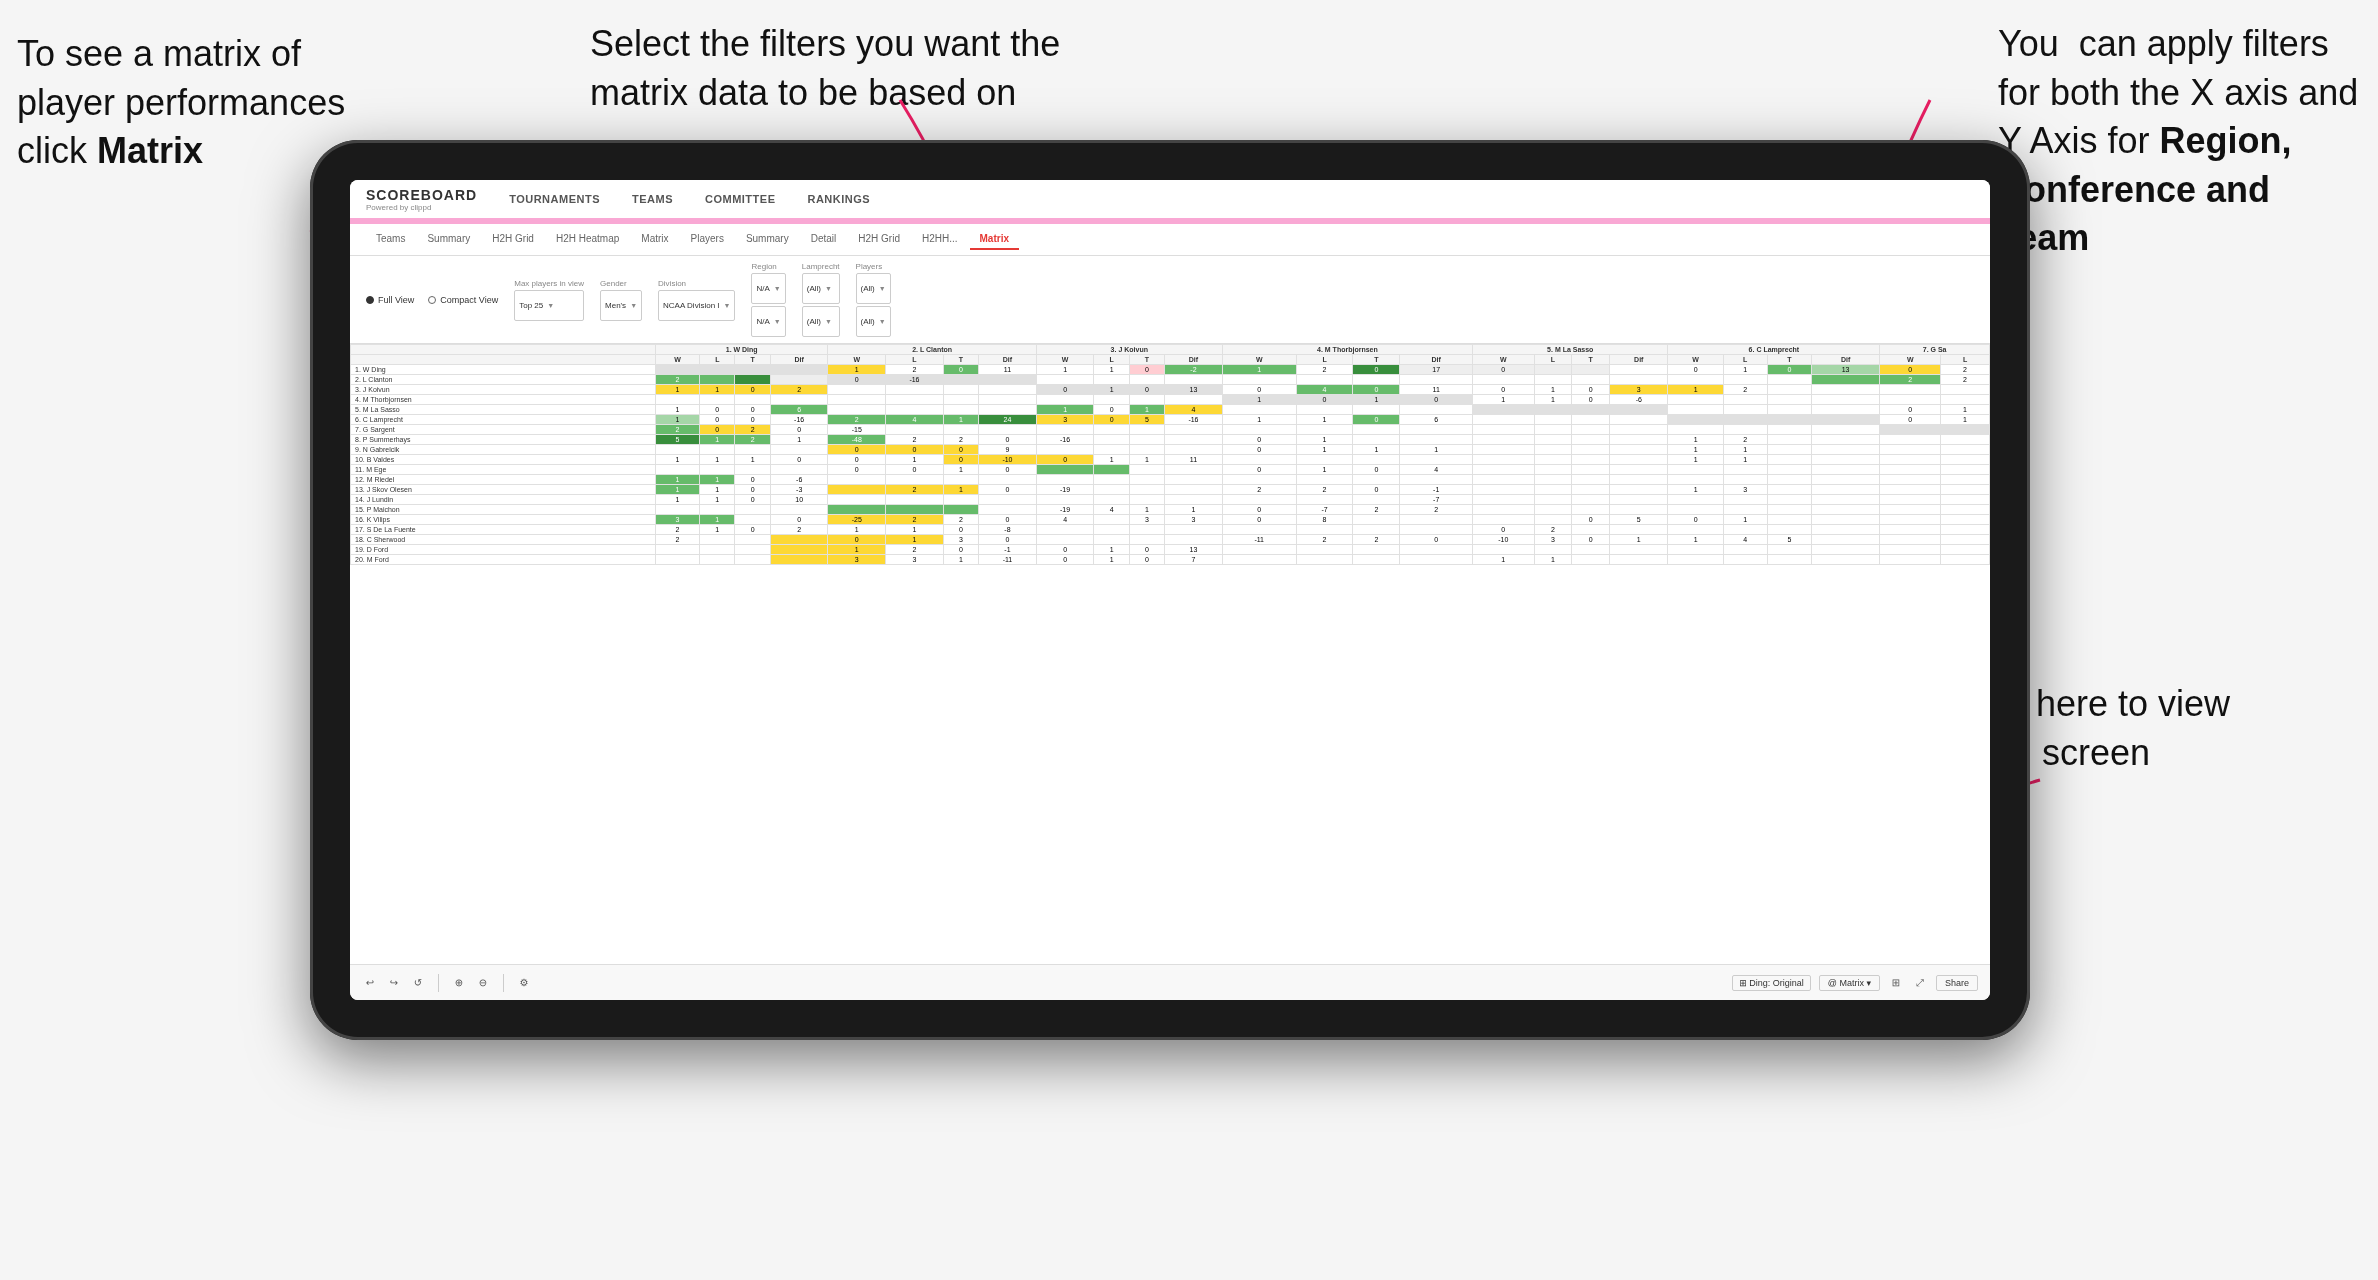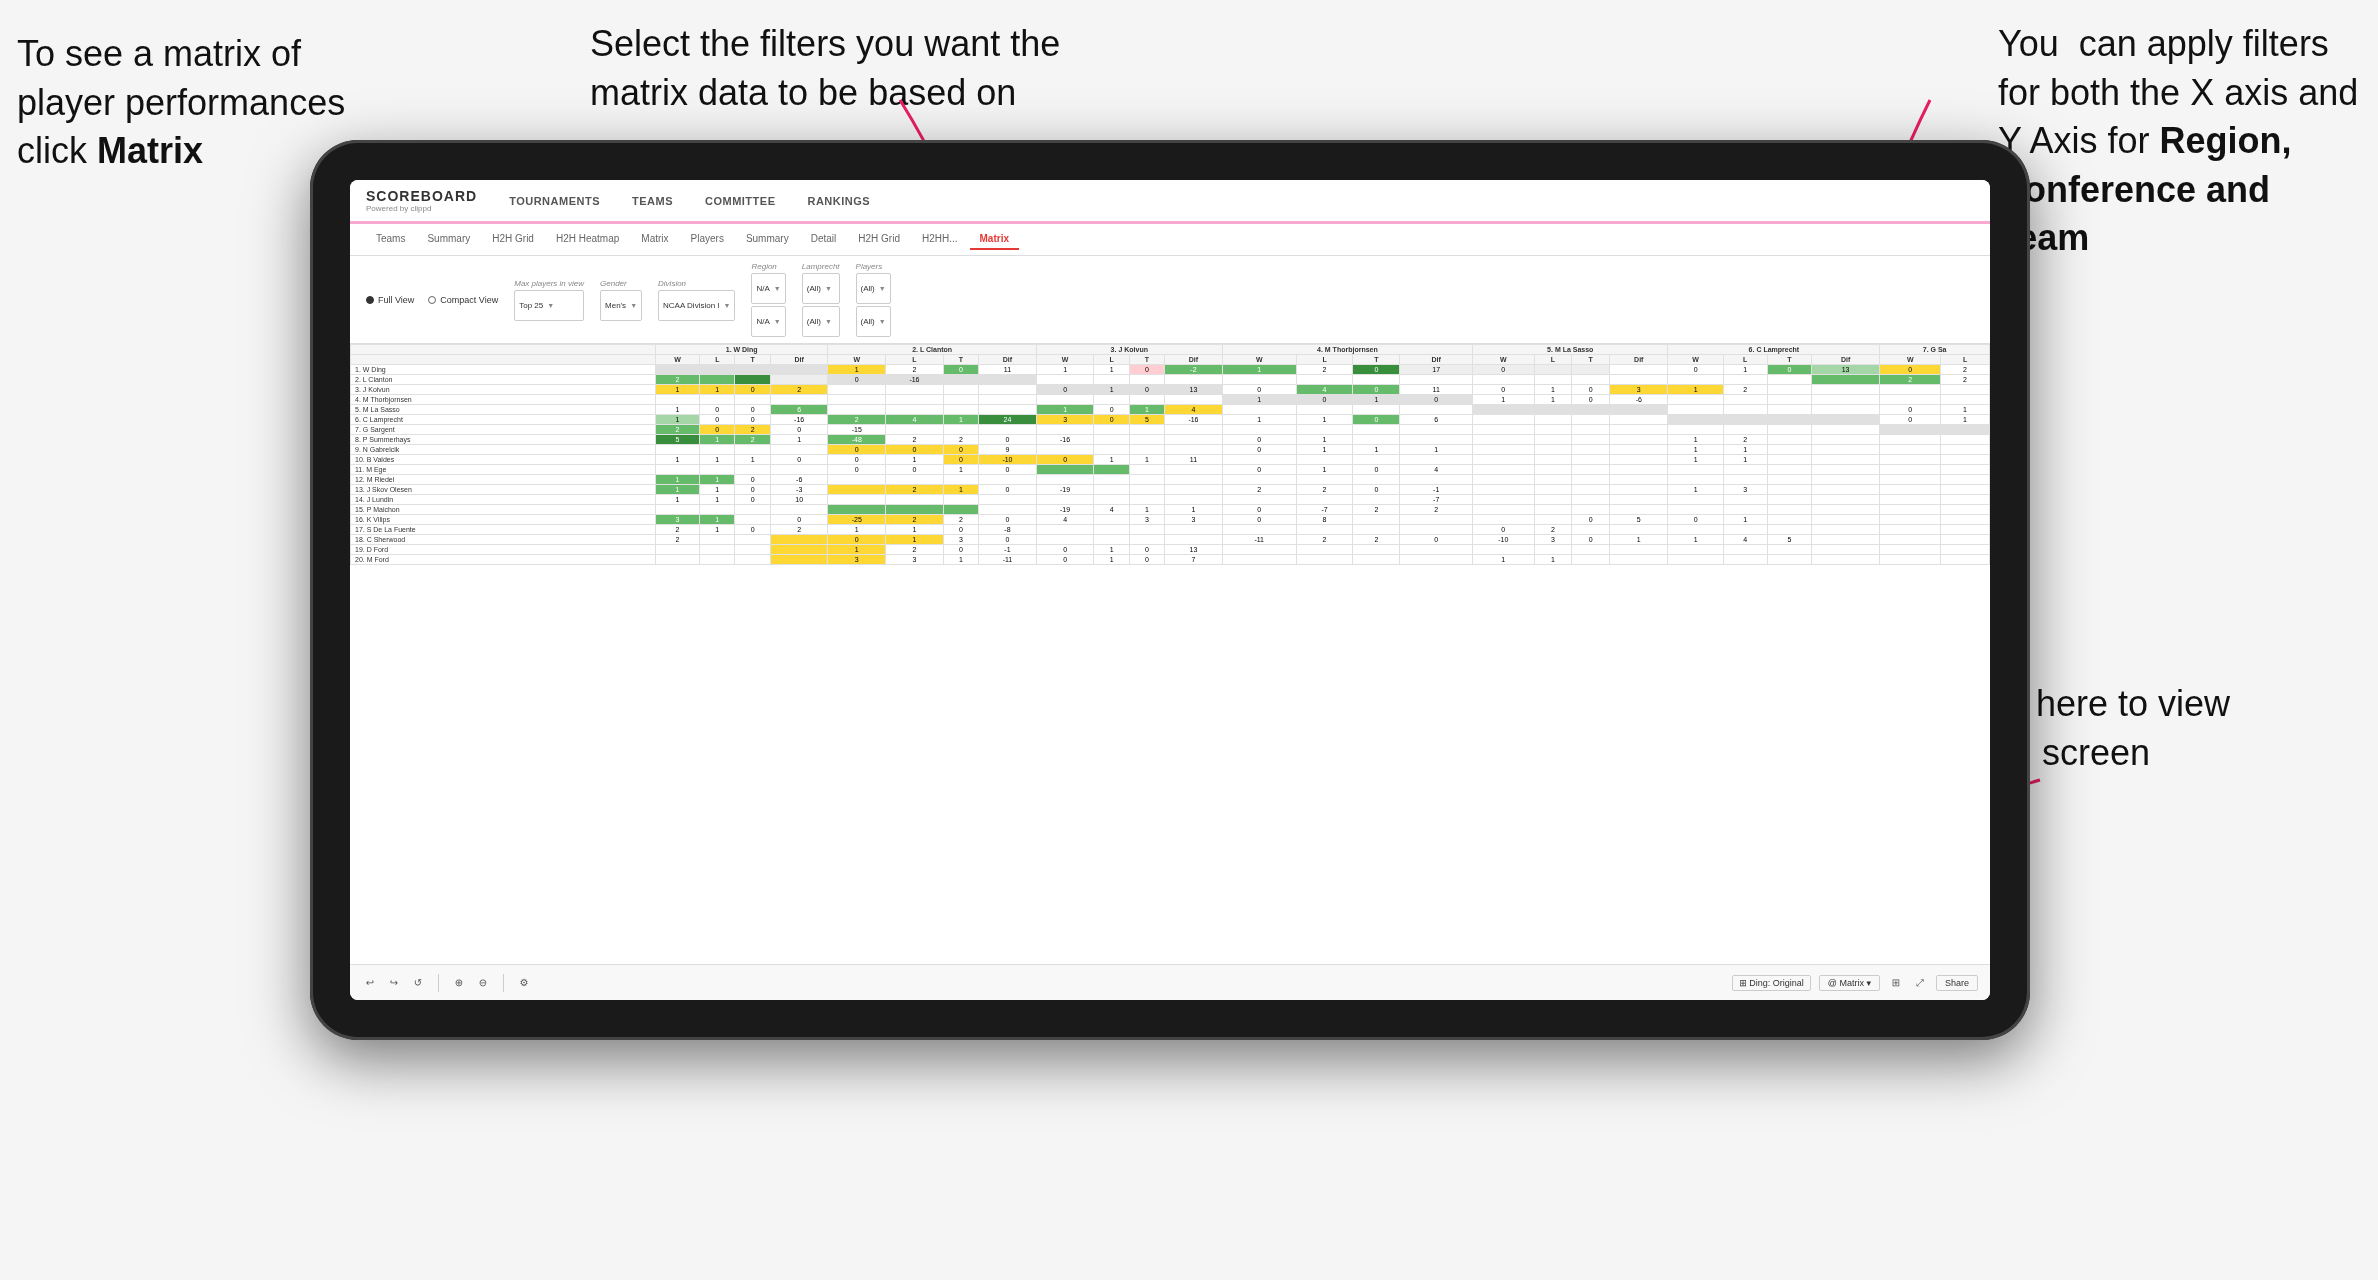--- a/index.html
+++ b/index.html
@@ -80,7 +80,7 @@
     
     .top-nav {
       background: #fff;
-      border-bottom: 3px solid #f9a8d4;
+      border-bottom: 6px solid #f9a8d4;
       display: flex;
       align-items: center;
       padding: 6px 16px;

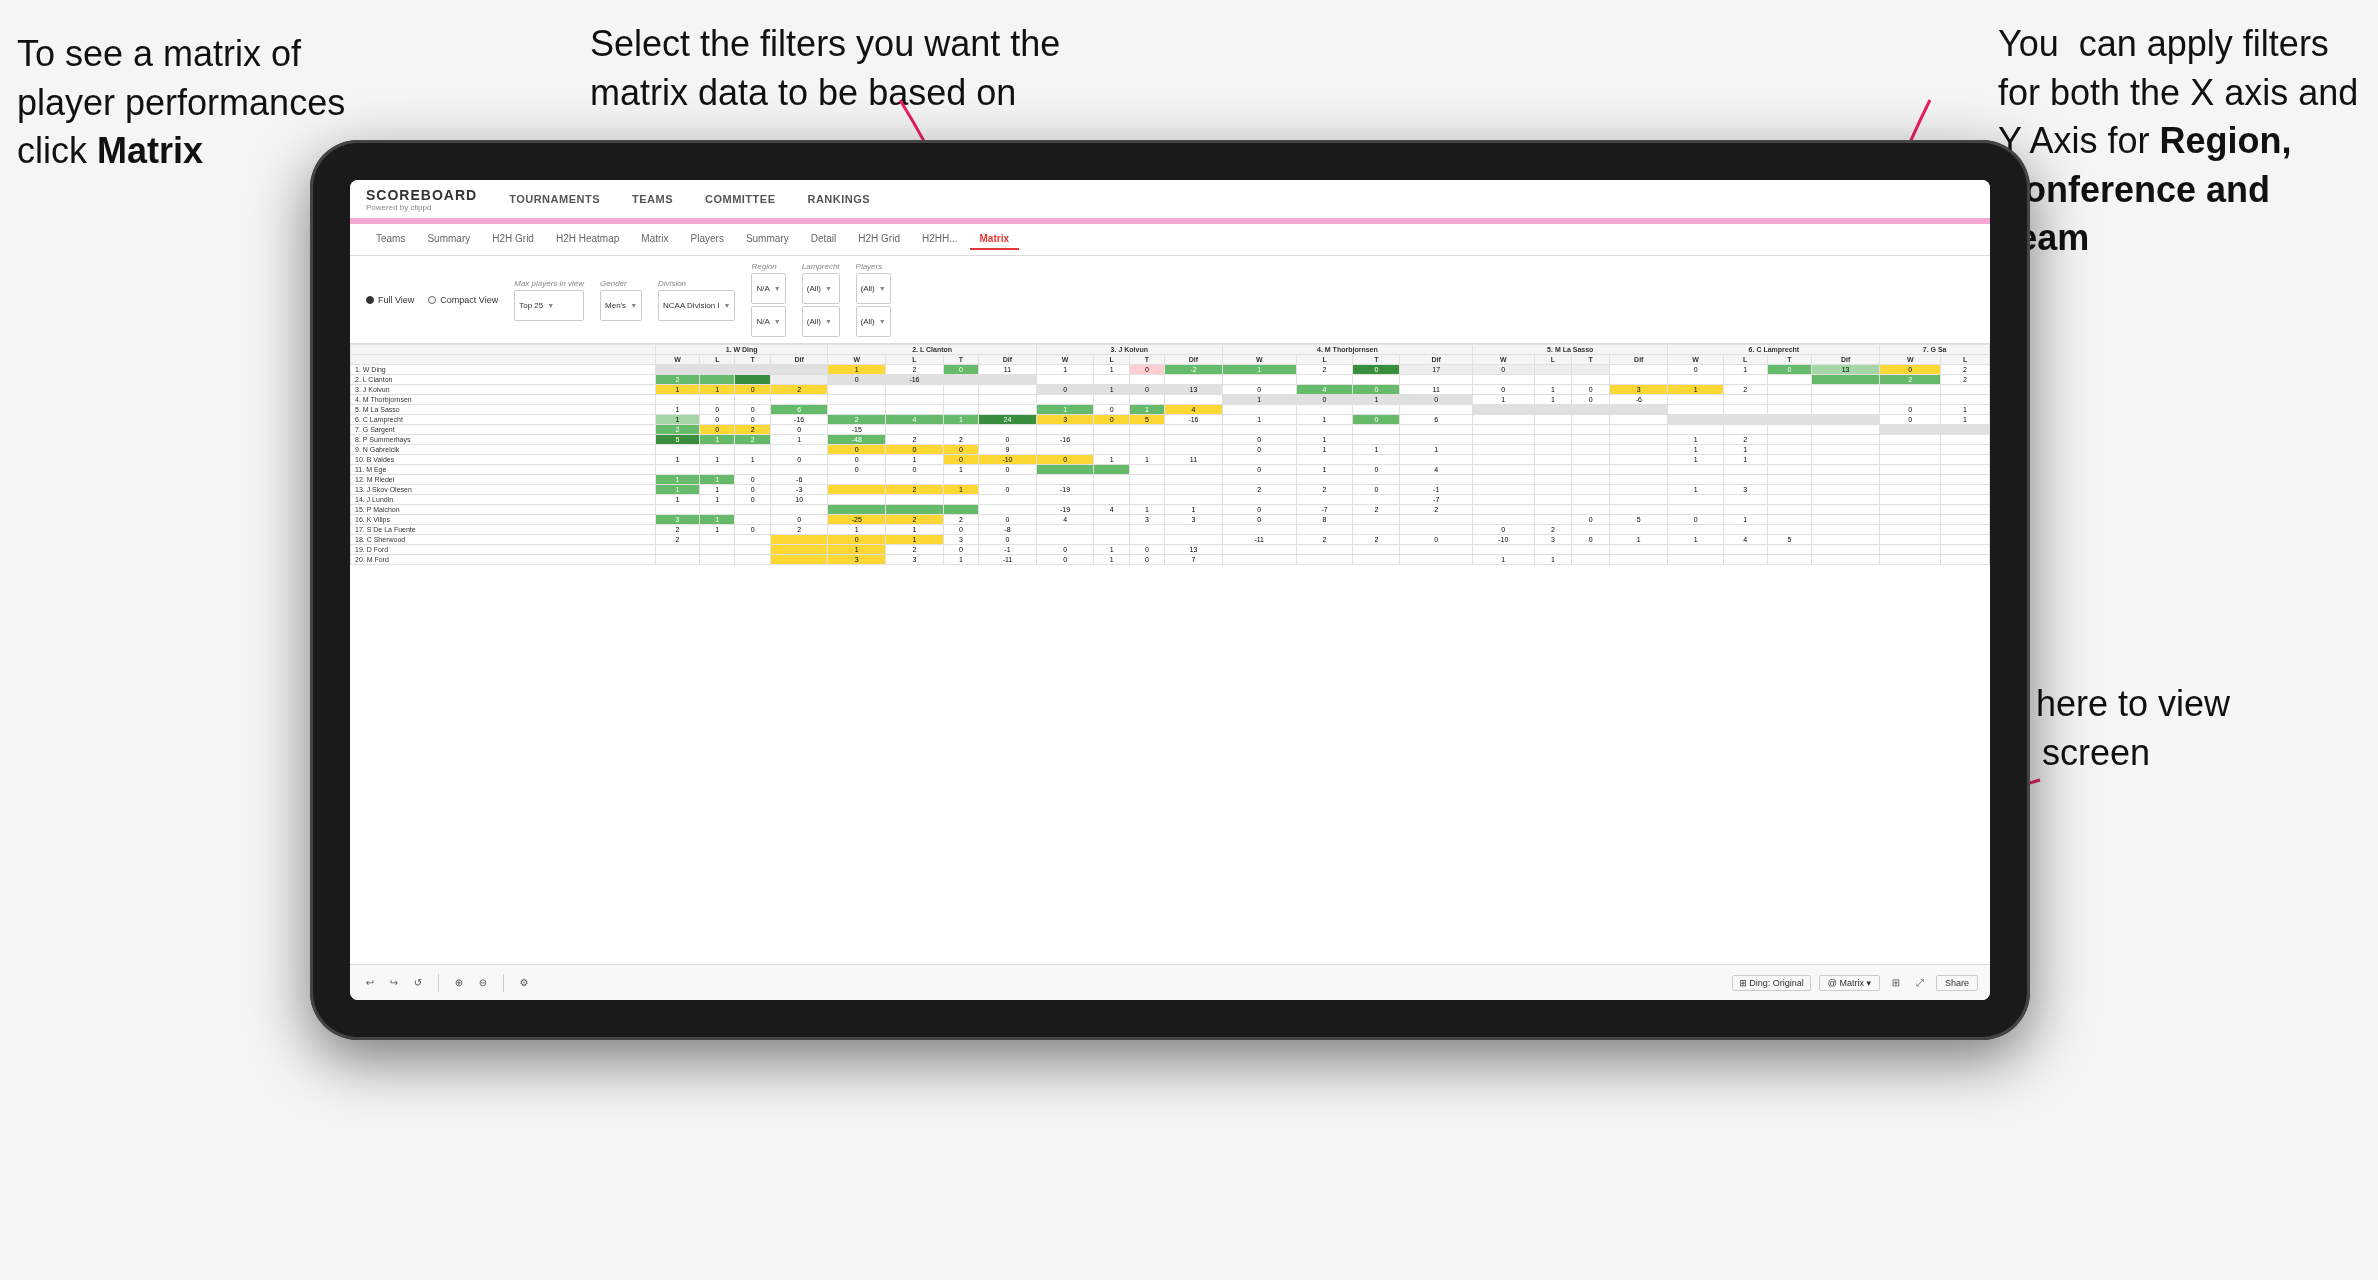--- a/index.html
+++ b/index.html
@@ -181,7 +181,6 @@
     .filter-label {
       font-size: 8px;
       color: #888;
-      font-style: italic;
     }
     .filter-select {
       font-size: 8px;

